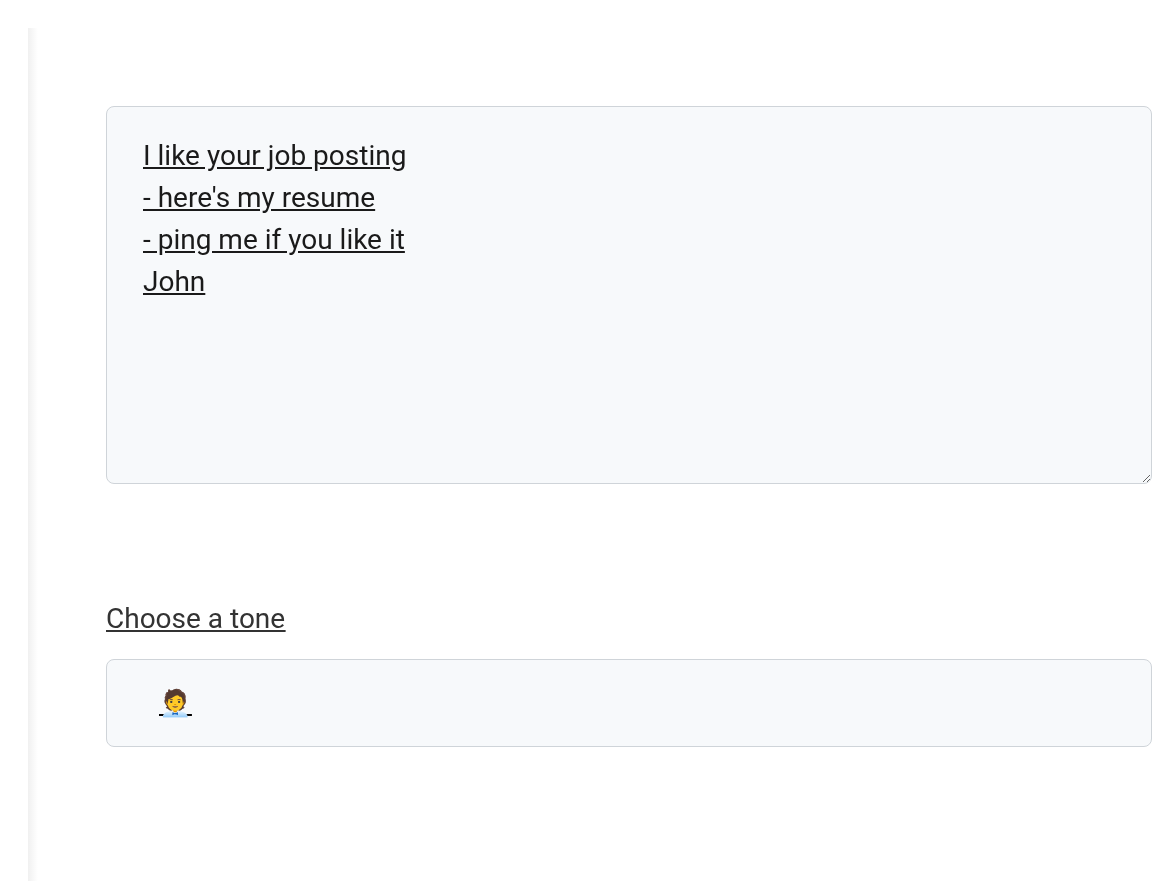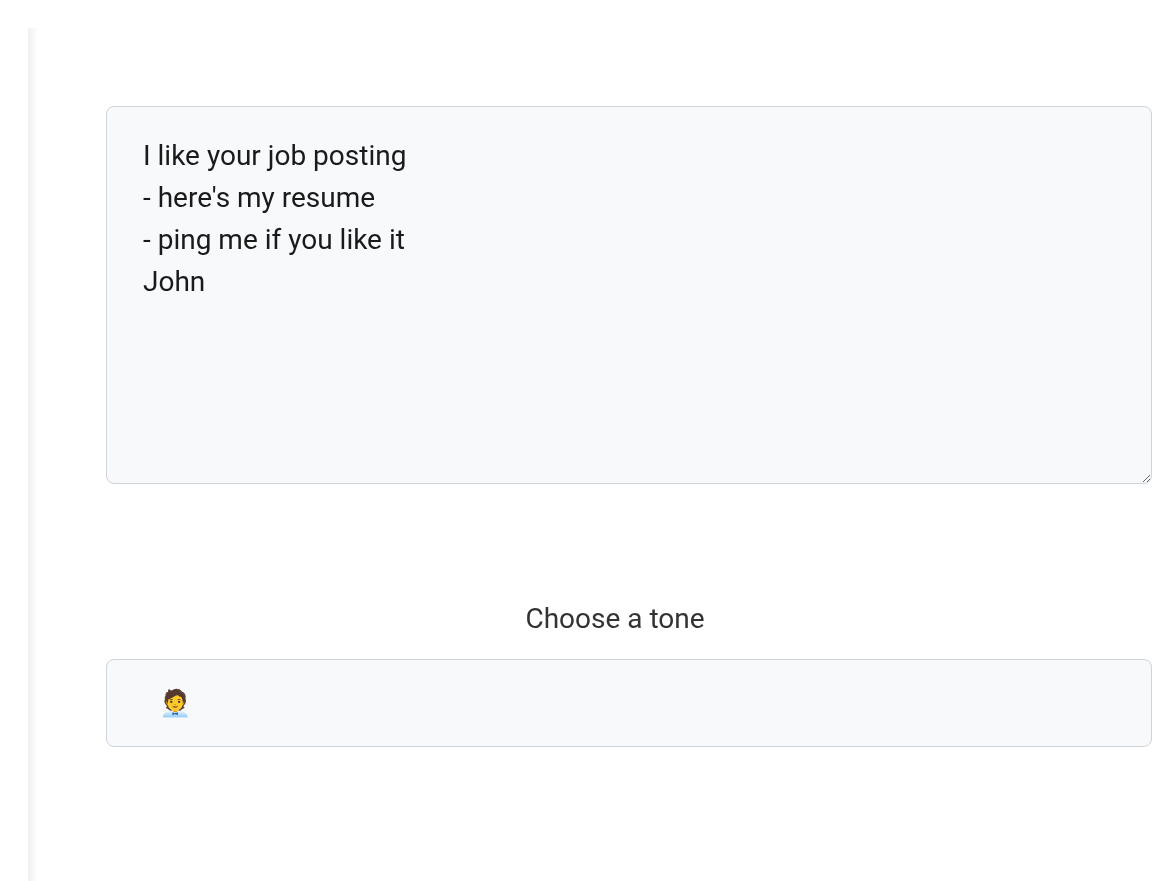--- a/index.html
+++ b/index.html
@@ -6,6 +6,7 @@
       box-sizing: border-box;
       margin: 14px;
       padding: 0;
+      text-decoration: underline;
     }
     body {
       font-family: -apple-system, BlinkMacSystemFont, "Segoe UI", Roboto, "Helvetica Neue", Arial, sans-serif;

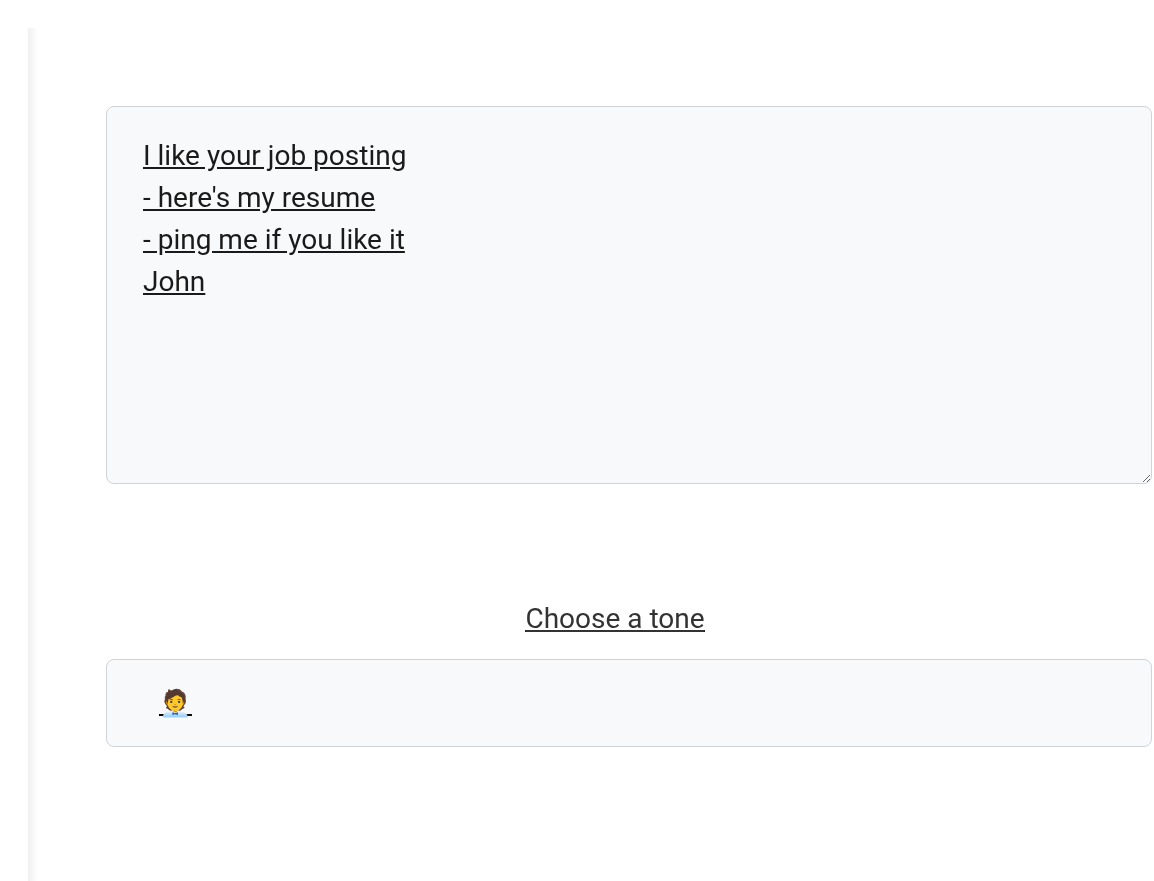--- a/index.html
+++ b/index.html
@@ -50,7 +50,6 @@
       margin-top: 100px;
       margin-bottom: 24px;
       font-weight: 400;
-      text-align: center;
     }
     .select-box {
       width: 100%;

